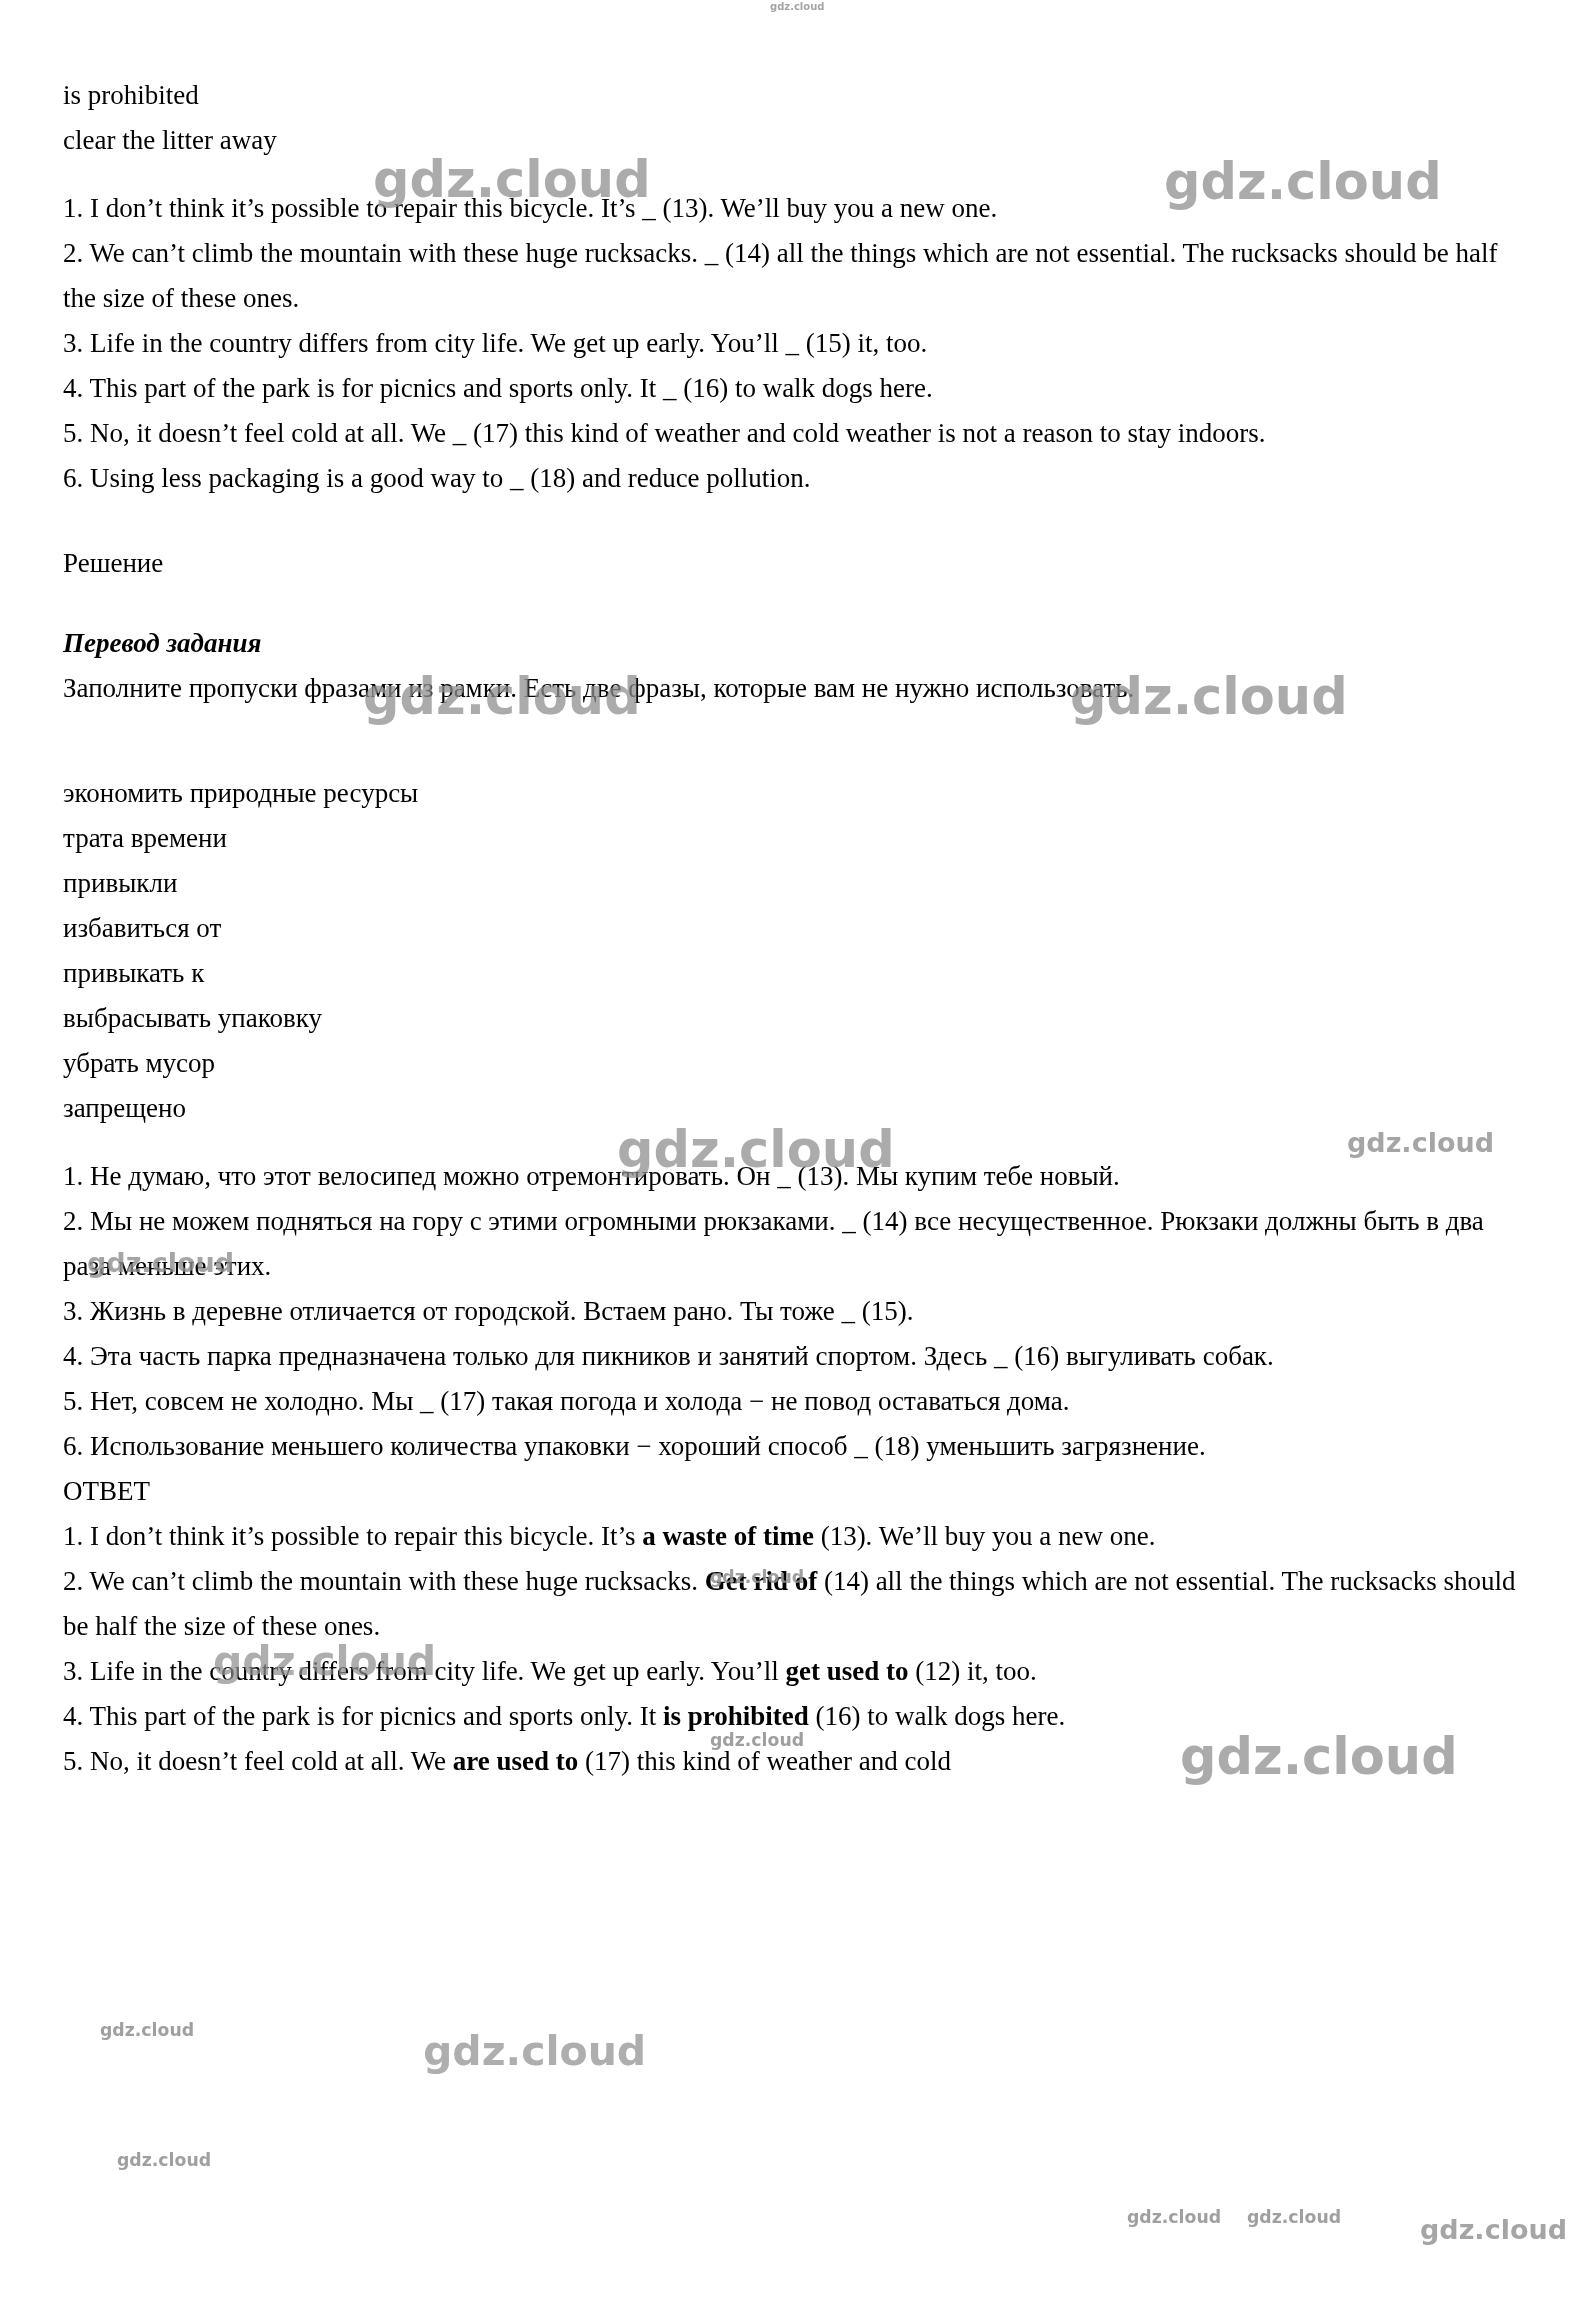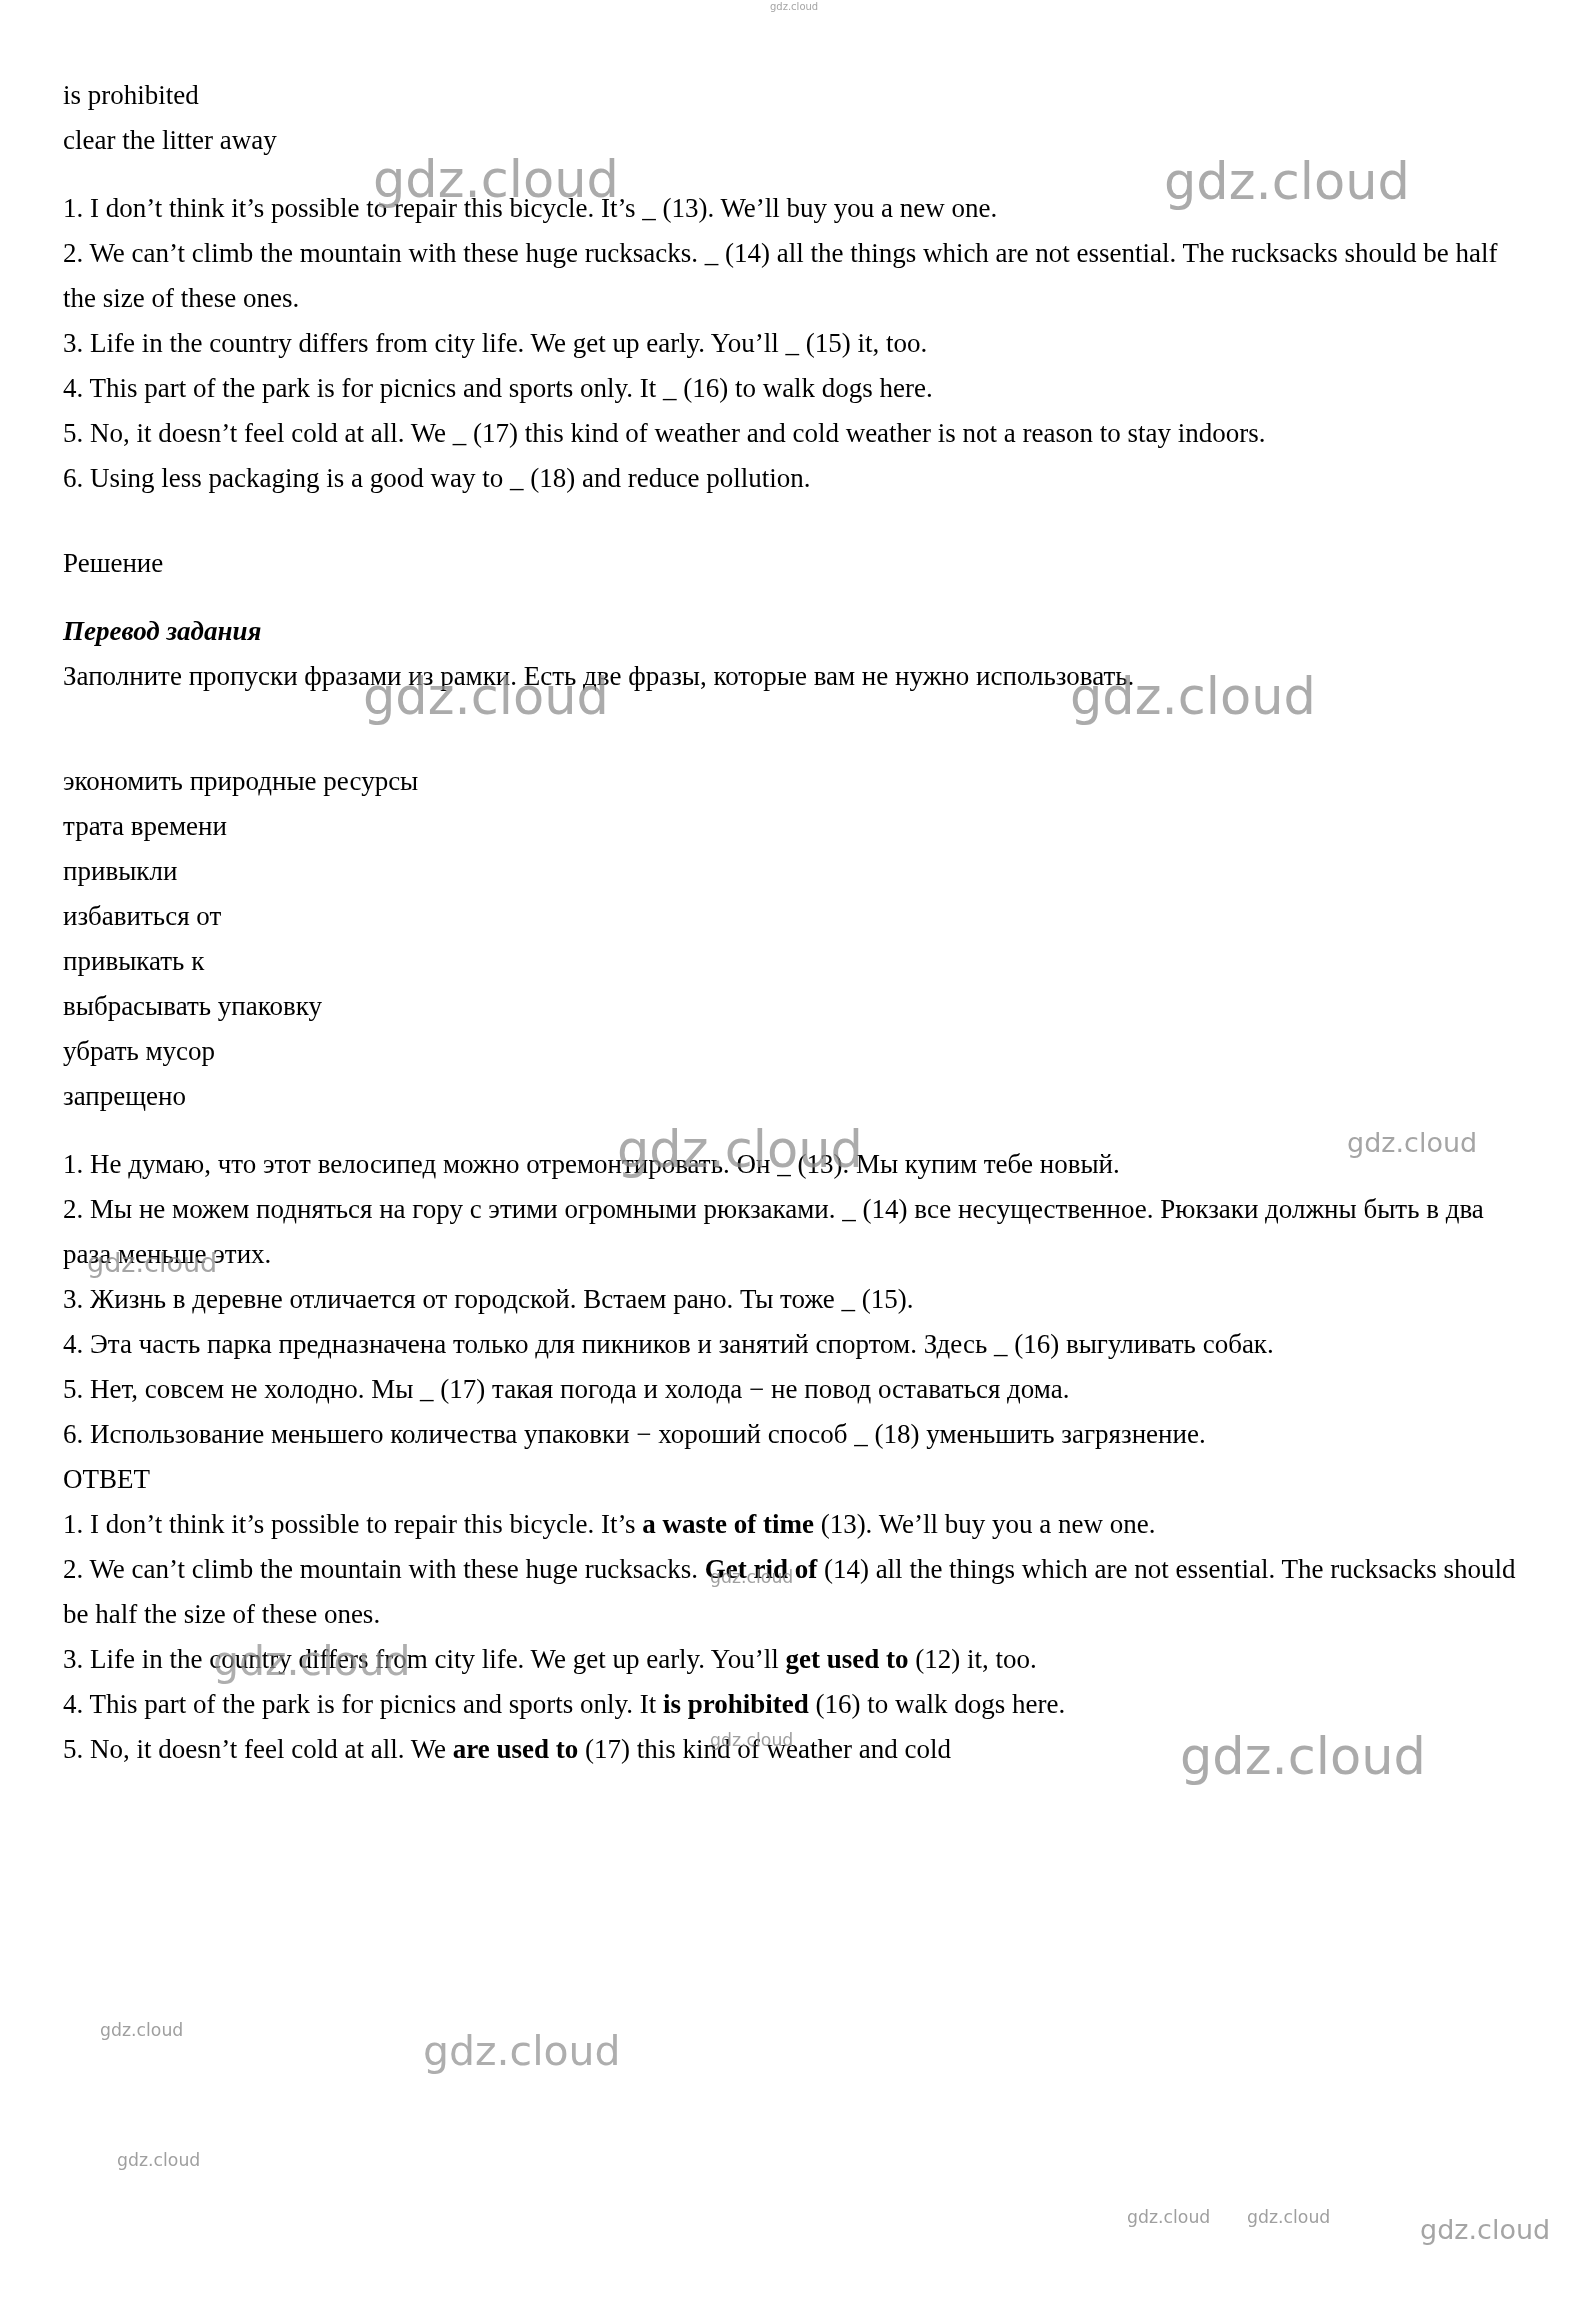--- a/index.html
+++ b/index.html
@@ -54,7 +54,7 @@
     position: absolute;
     color: #9a9a9a;
     font-family: "DejaVu Sans", sans-serif;
-    font-weight: 400;
+    font-weight: 700;
     opacity: 0.62;
     white-space: nowrap;
     pointer-events: none;

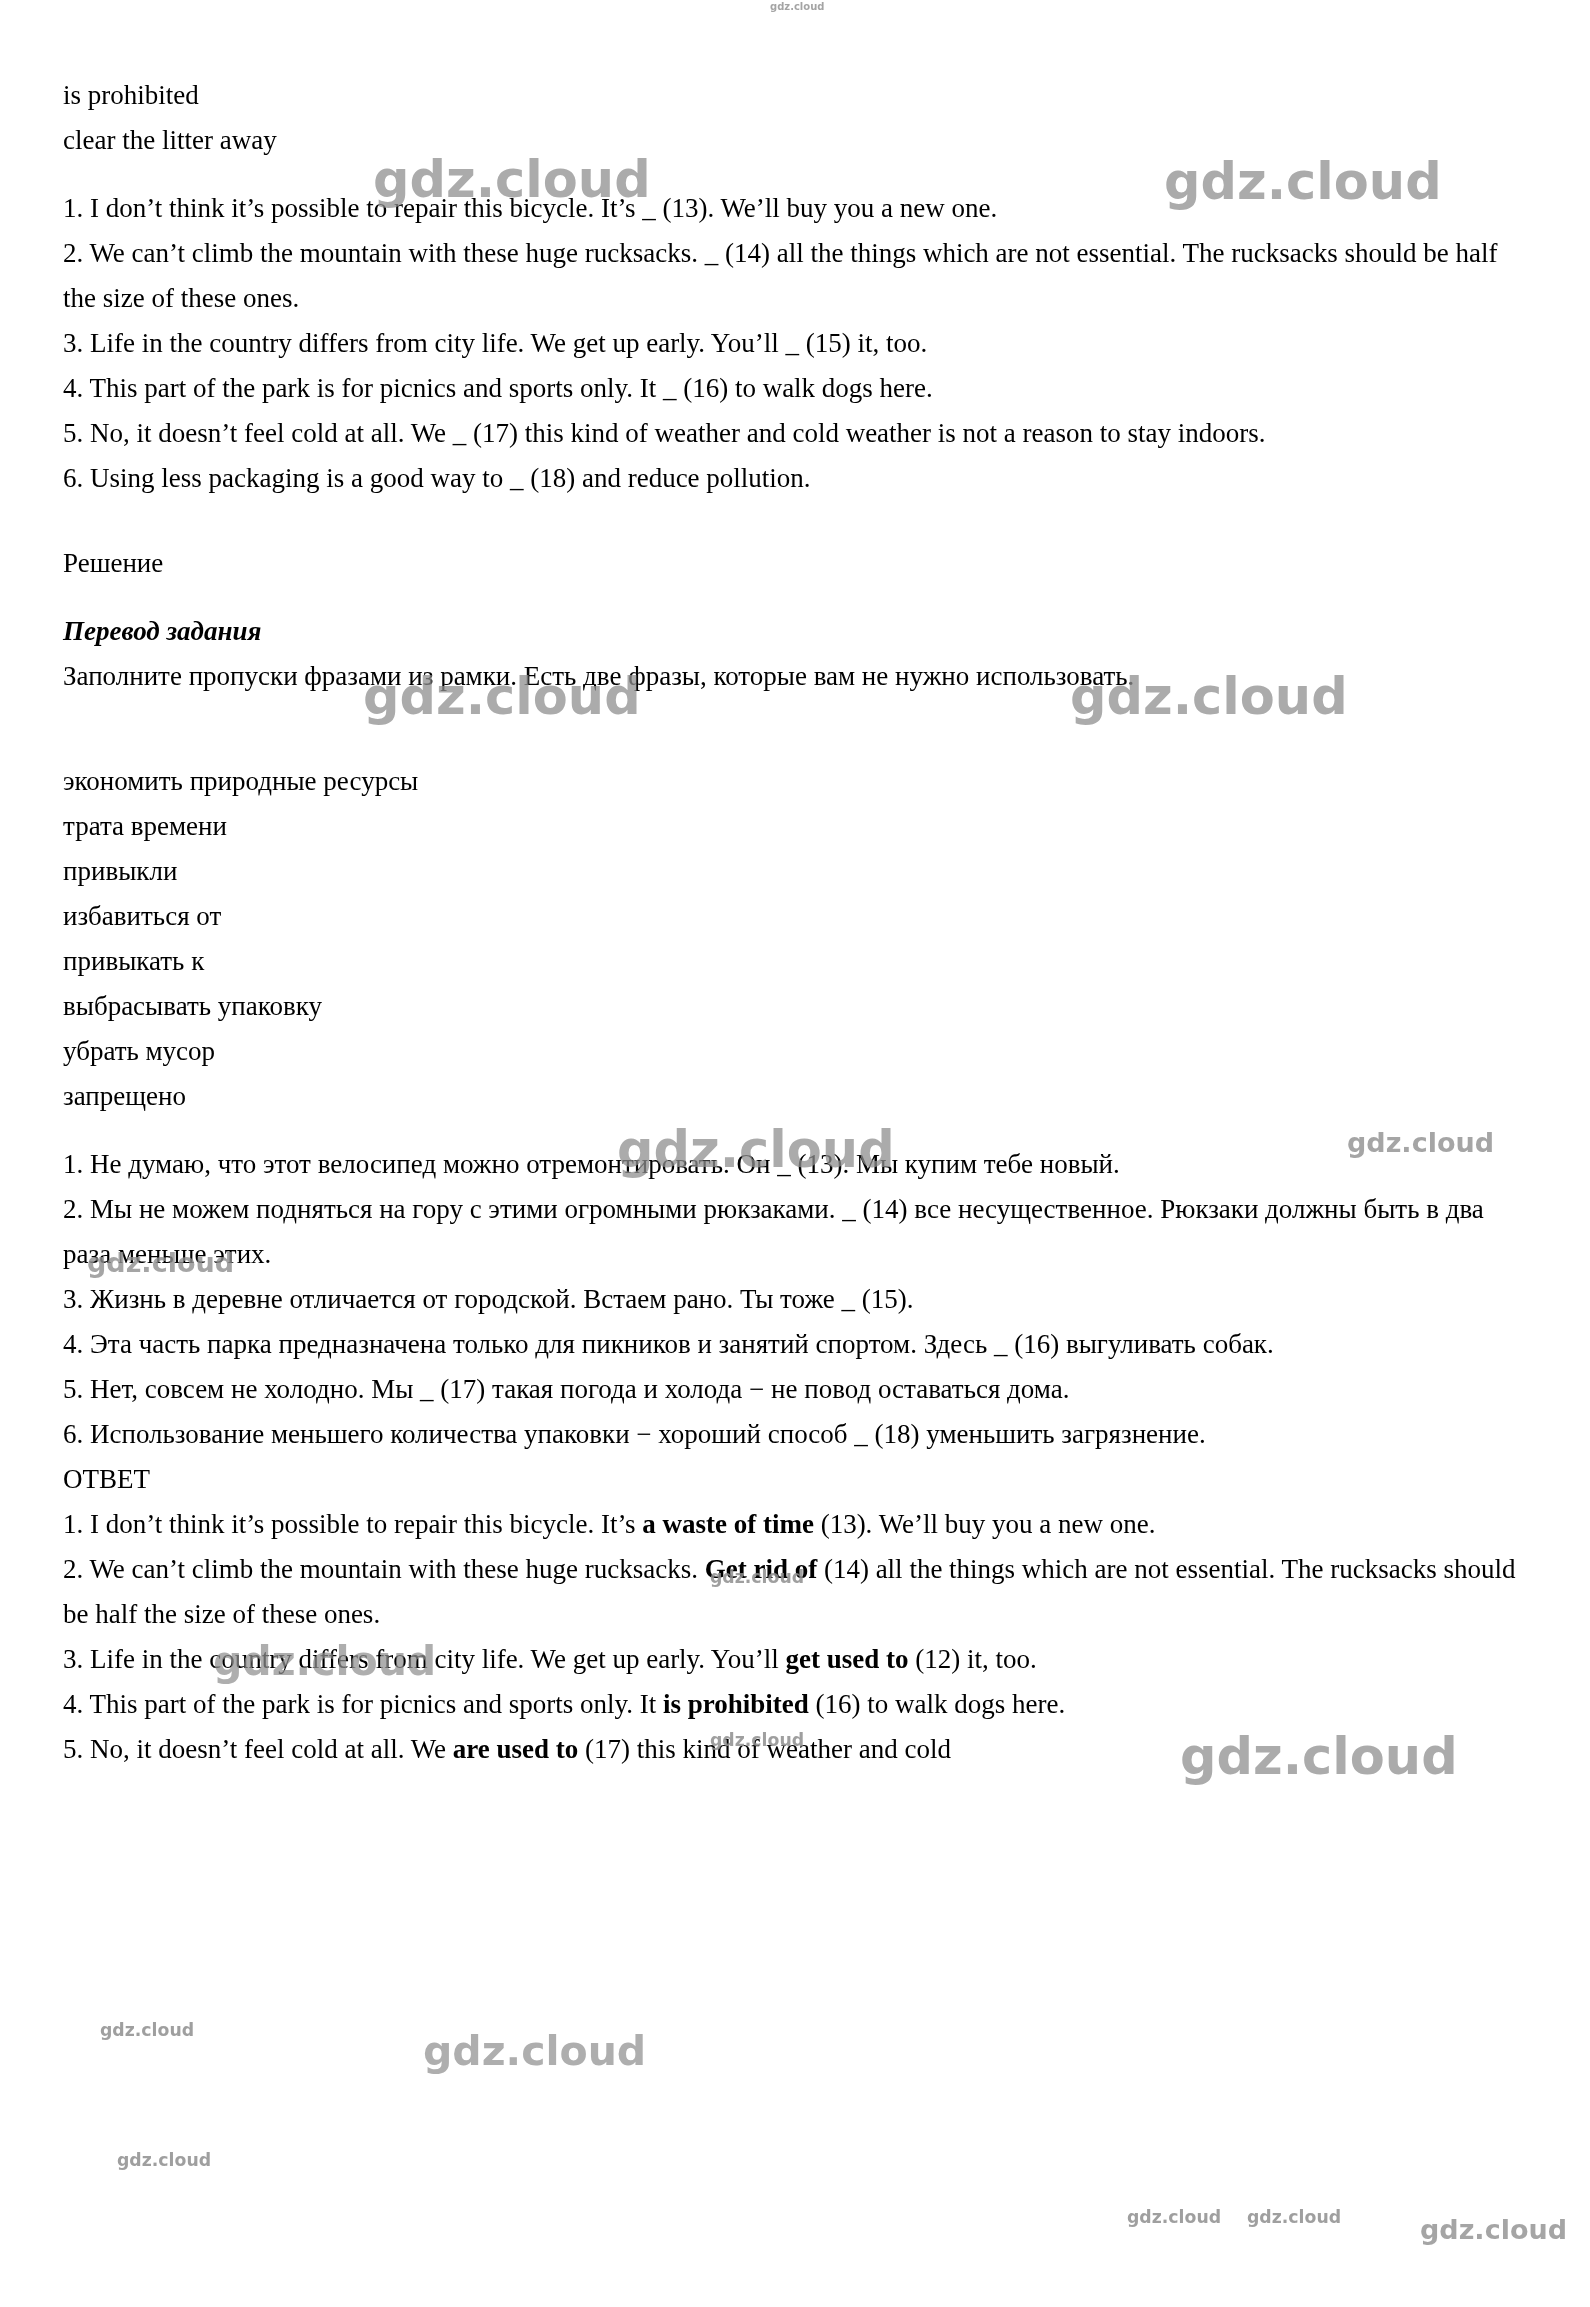--- a/index.html
+++ b/index.html
@@ -46,6 +46,7 @@
   .ital-bold {
     font-style: italic;
     font-weight: bold;
+    margin-top: 12px;
   }
   .inline-b { font-weight: bold; }
 

